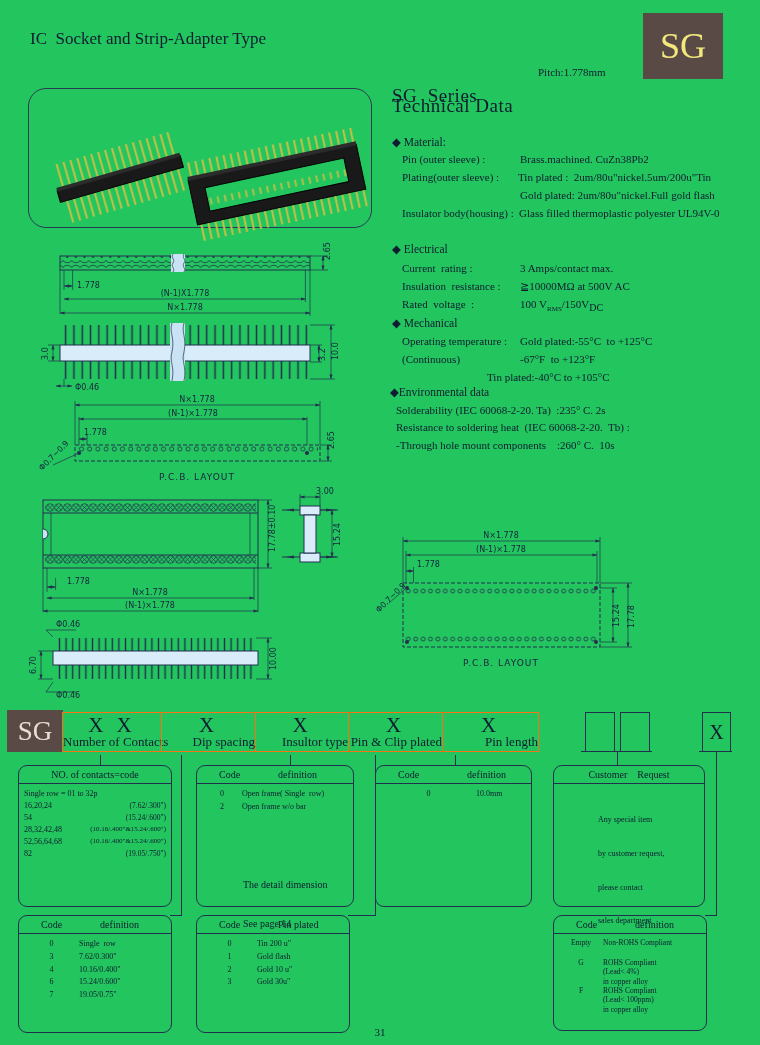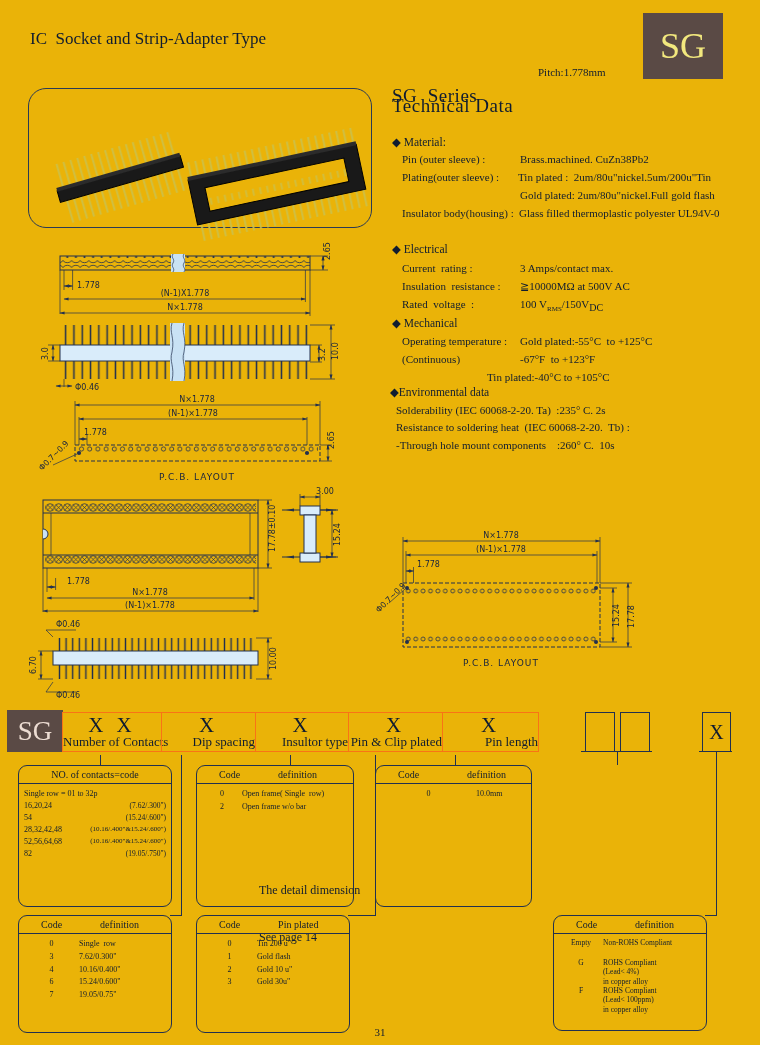--- a/index.html
+++ b/index.html
@@ -3,7 +3,7 @@
 <meta charset="utf-8">
 <style>
   html,body{margin:0;padding:0}
-  #page{position:relative;width:760px;height:1045px;background:#eab308;
+  #page{position:relative;width:760px;height:1045px;background:#22c55e;
         font-family:"Liberation Serif",serif;color:#101c30;overflow:hidden}
   .t{position:absolute;white-space:pre;line-height:1.1}
   .fs11{font-size:11px}.fs115{font-size:11.5px}.fs17{font-size:17px}

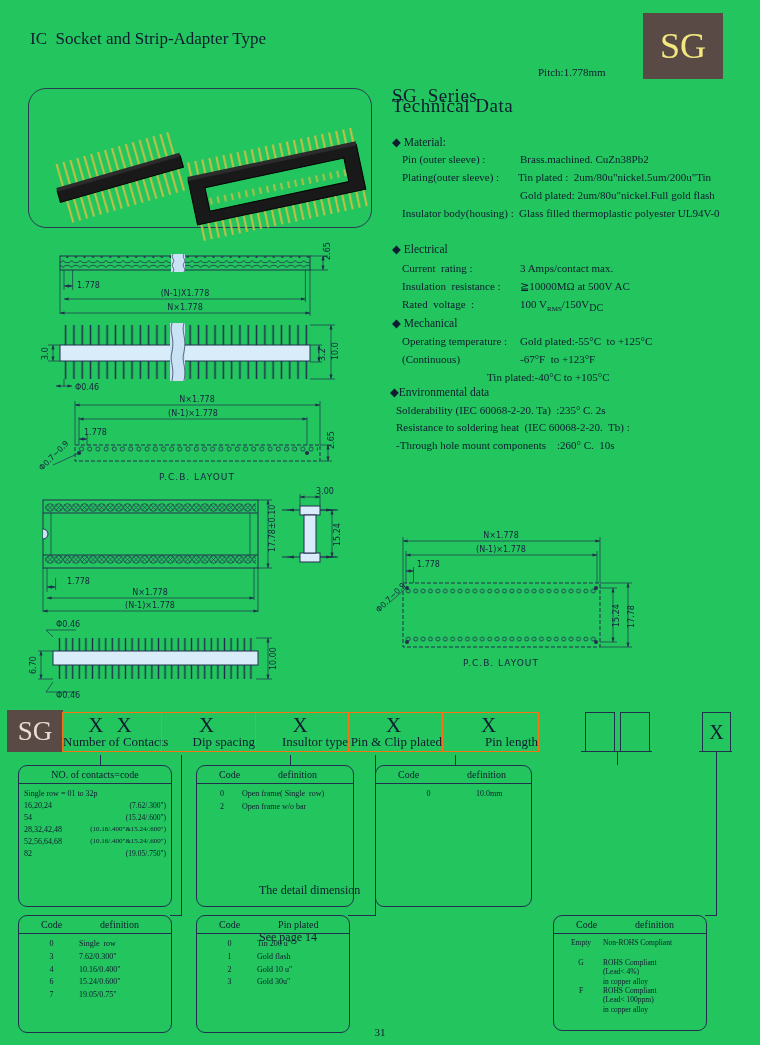--- a/index.html
+++ b/index.html
@@ -367,6 +367,15 @@
     </div>
   </div>
 
+  <div class="tbl" style="left:553px;top:765px;width:150px;height:140px">
+    <div class="th">Customer    Request</div>
+    <div style="padding:8px 0 0 44px;font-size:8px;line-height:1.4;white-space:pre">
+      <div>Any special item</div>
+      <div>by customer request,</div>
+      <div>please contact</div>
+      <div>sales department</div>
+    </div>
+  </div>
 
   <div class="tbl" style="left:18px;top:915px;width:152px;height:116px">
     <div class="th2">

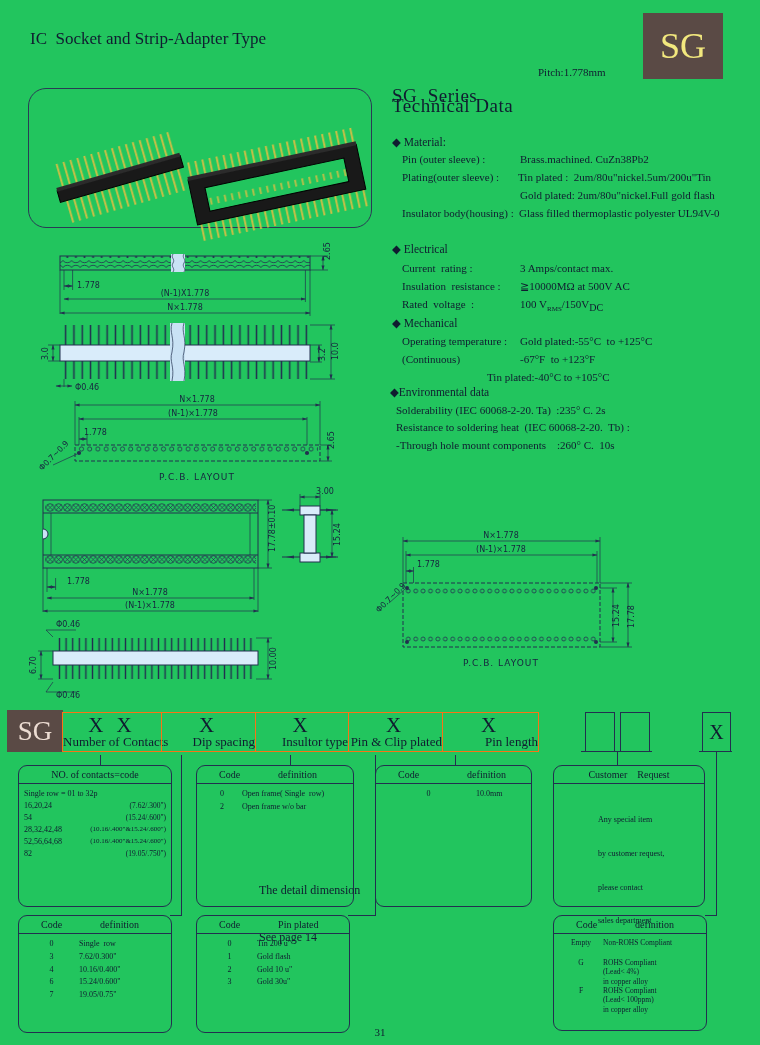--- a/index.html
+++ b/index.html
@@ -39,7 +39,7 @@
   .frow{display:flex;justify-content:space-between;white-space:pre;line-height:1.5}
   .grow{display:grid;grid-template-columns:60px 1fr;white-space:pre;line-height:1.6}
   .grow .gc{text-align:center}
-  .note{position:absolute;left:62px;top:86px;font-size:12px;line-height:1.3;white-space:pre}
+  .note{position:absolute;left:46px;top:86px;font-size:10px;line-height:1.3;white-space:pre}
 </style>
 </head>
 <body>

